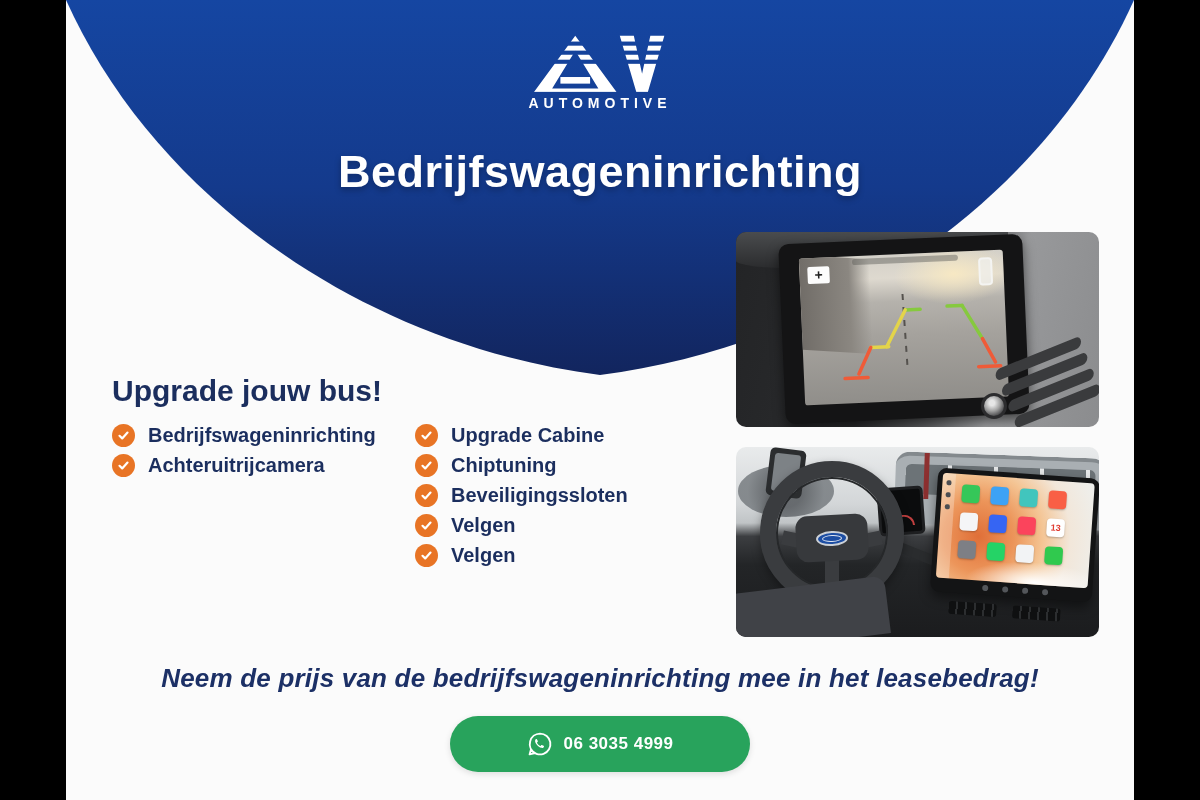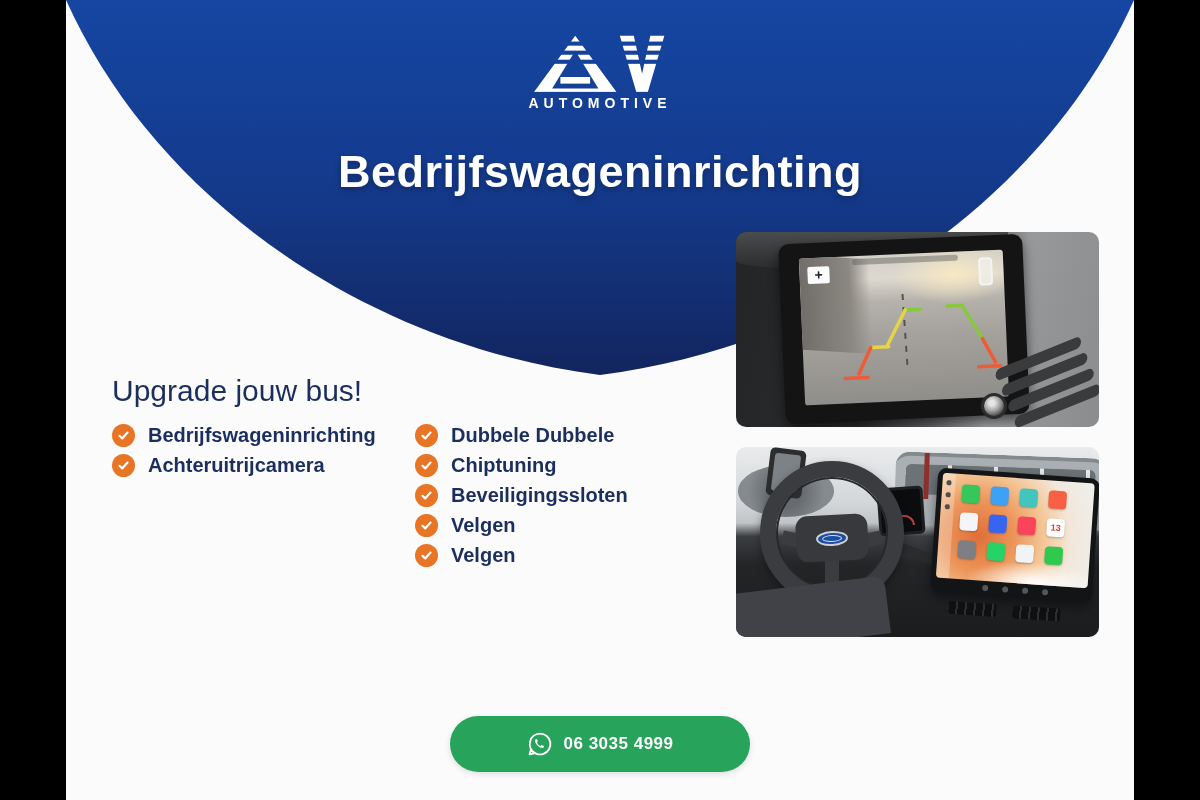--- a/index.html
+++ b/index.html
@@ -19,7 +19,7 @@
                   text-shadow:0 3px 6px rgba(0,0,0,0.28); }
 
   
-  .heading { position:absolute; left:46px; top:374px; font-size:30px; font-weight:normal; color:#1b2e5e; }
+  .heading { position:absolute; left:46px; top:374px; font-size:30px; font-weight:bold; color:#1b2e5e; }
   .feat-list { position:absolute; top:420px; list-style:none; }
   .feat-list.col1 { left:46px; } .feat-list.col2 { left:349px; }
   .feat-item { display:flex; align-items:center; height:30px; gap:13px; }

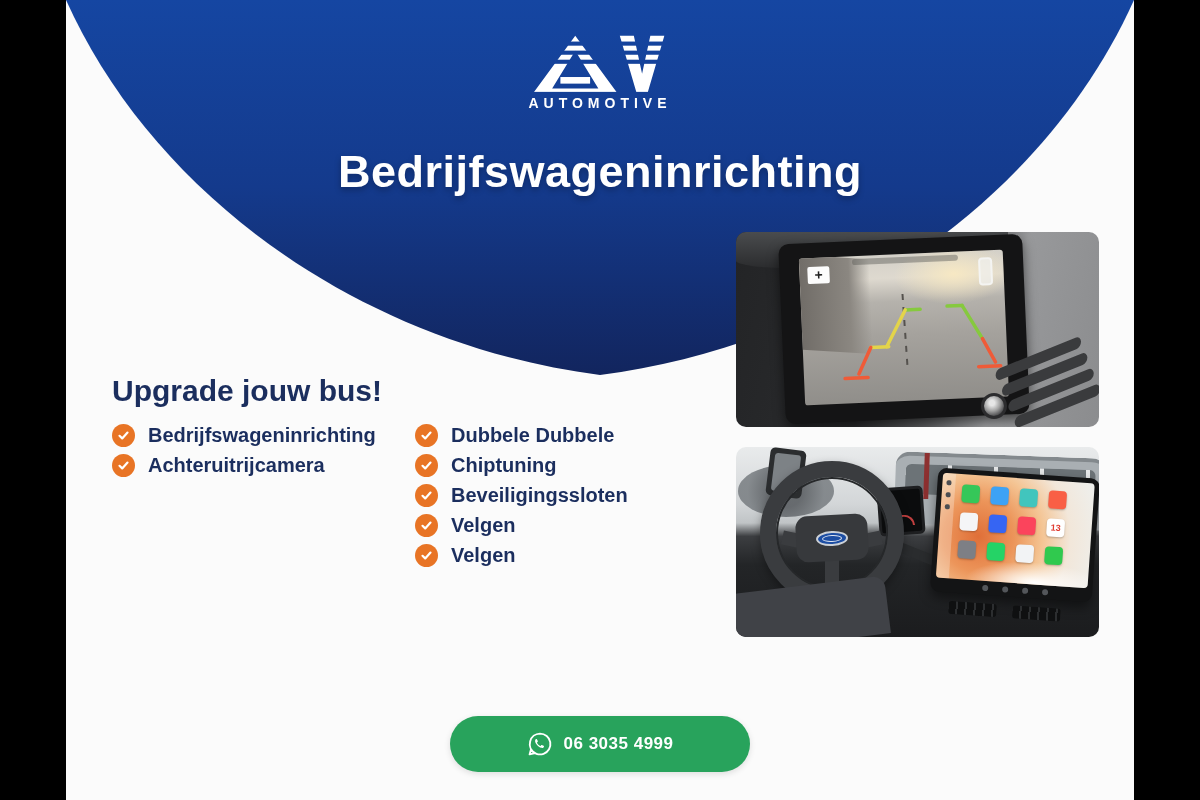--- a/index.html
+++ b/index.html
@@ -174,7 +174,7 @@
               <path d="M2.5 6.8 L5.2 9.4 L10.5 3.6" fill="none" stroke="#fff" stroke-width="2.2" stroke-linecap="round" stroke-linejoin="round"></path>
             </svg>
           </span>
-        <span class="feat-label">Dubbele Dubbele</span>
+        <span class="feat-label">Upgrade Cabine</span>
       </li>
       <li class="feat-item">
         <span class="check">

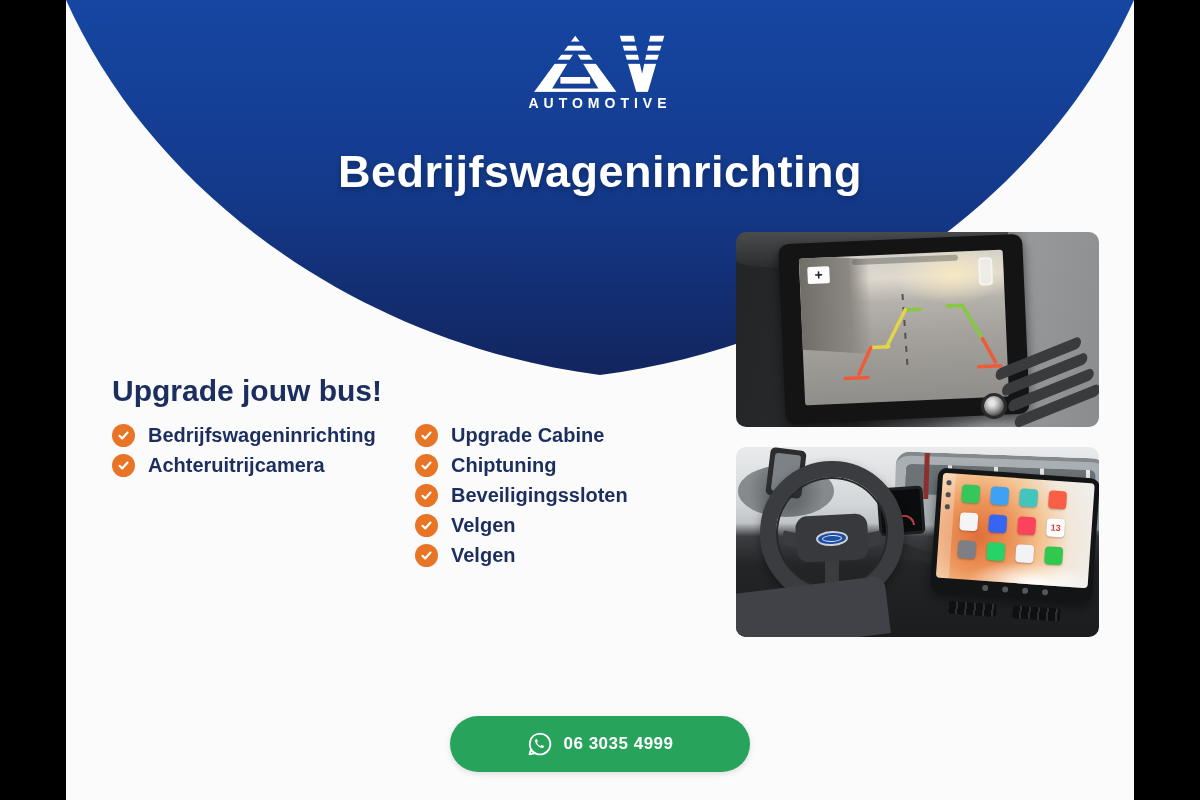--- a/index.html
+++ b/index.html
@@ -310,6 +310,7 @@
       <div class="p2-knee"></div>
     </div>
 
+    <div class="tagline">Neem de prijs van de bedrijfswageninrichting mee in het leasebedrag!</div>
 
     <button class="cta">
       <span style="display:flex">

